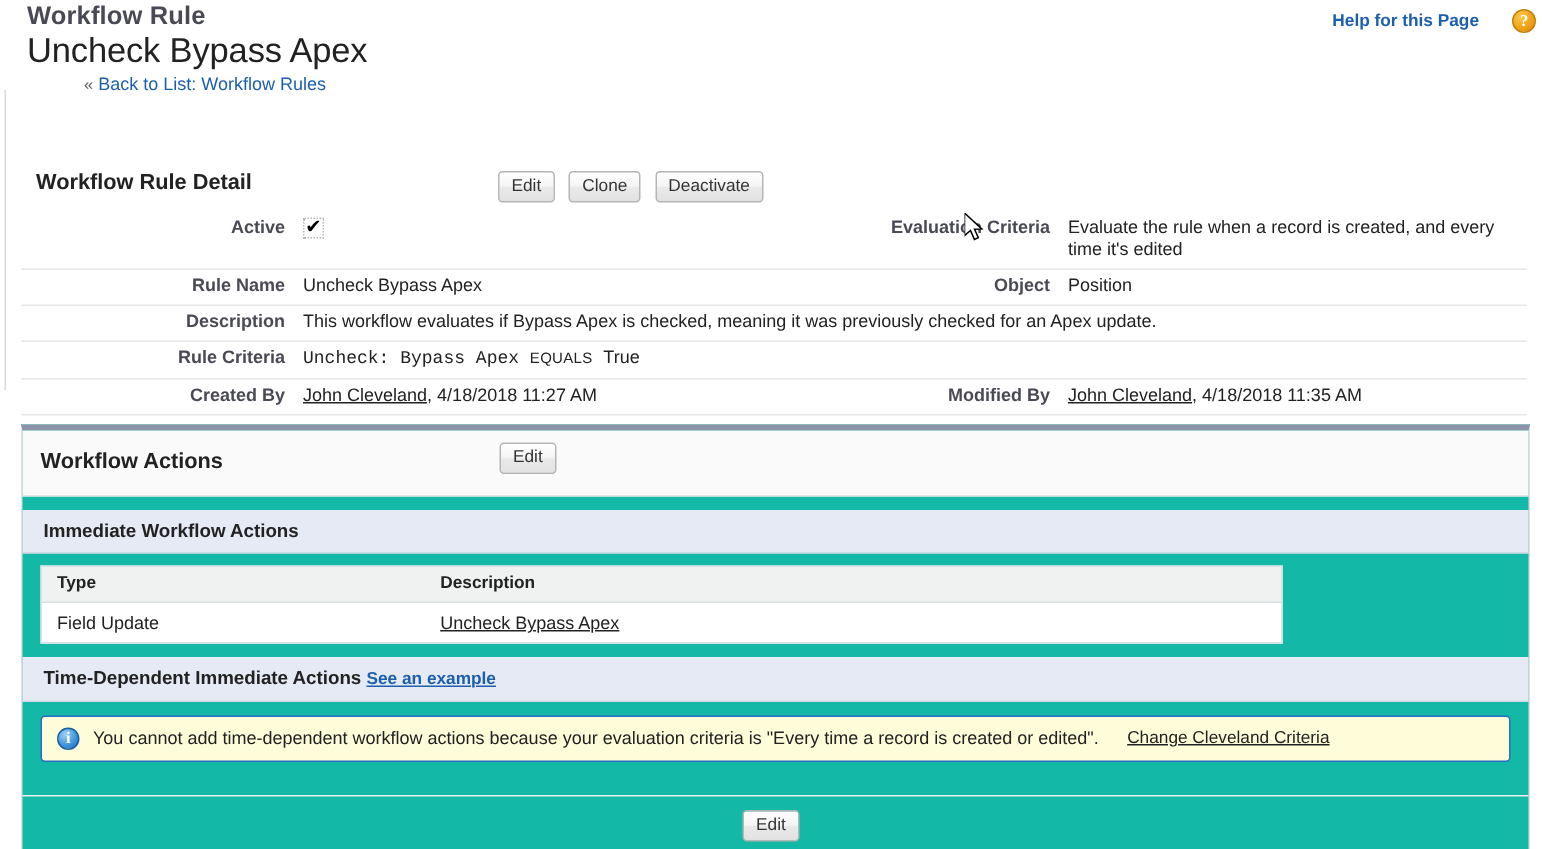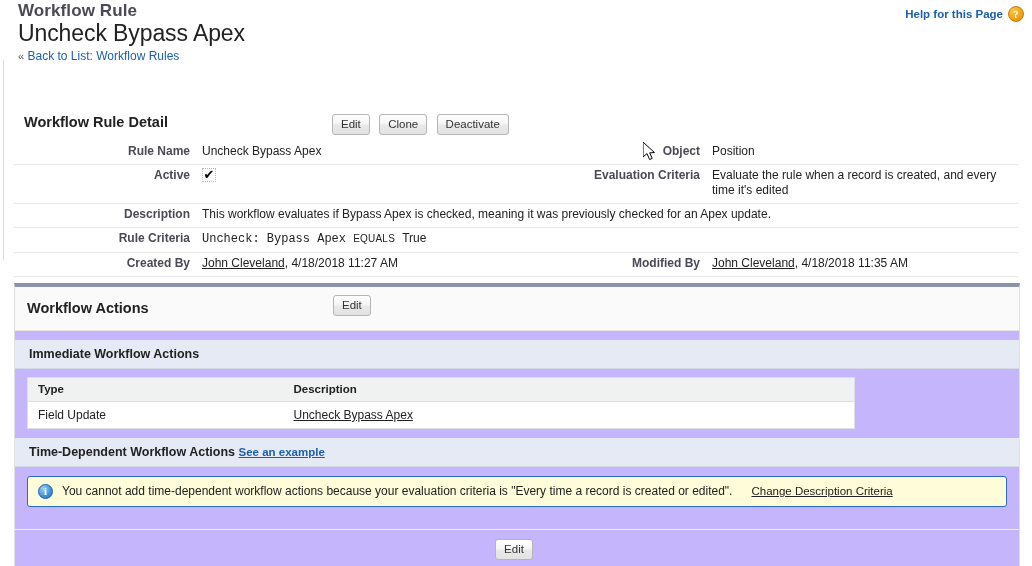--- a/index.html
+++ b/index.html
@@ -69,7 +69,7 @@
     right: 8px; top: 6px;
     display: flex;
     align-items: center;
-    gap: 5px;
+    gap: 22px;
     font-size: 11.5px;
     font-weight: bold;
   }

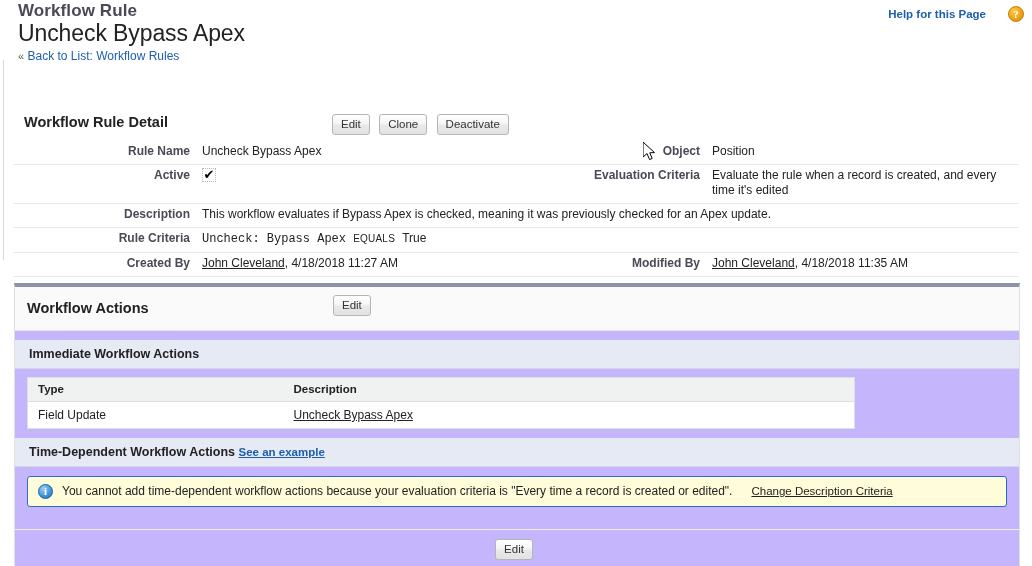--- a/index.html
+++ b/index.html
@@ -46,6 +46,7 @@
     line-height: 15px;
     color: #777777;
     white-space: nowrap;
+    margin-left: 38px;
   }
   .back-chevron { color: #555; font-size: 11px; }
   a.link {

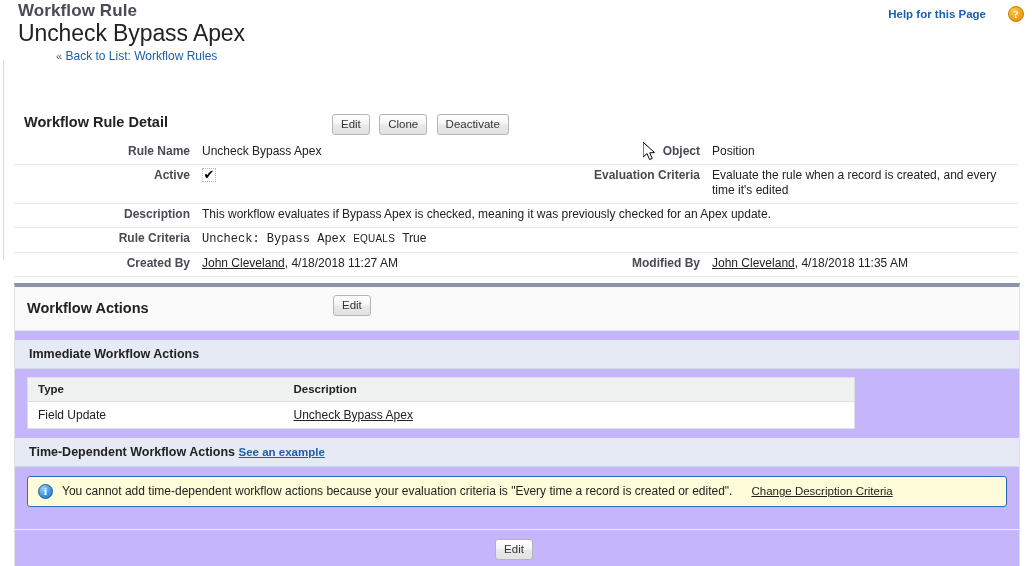--- a/index.html
+++ b/index.html
@@ -331,12 +331,6 @@
       </colgroup>
       <tbody>
         <tr>
-          <td class="lbl">Rule Name</td>
-          <td class="val">Uncheck Bypass Apex</td>
-          <td class="lbl">Object</td>
-          <td class="val">Position</td>
-        </tr>
-        <tr>
           <td class="lbl">Active</td>
           <td class="val">
             <span class="checkmark-box">✔</span>
@@ -345,6 +339,12 @@
           <td class="val">Evaluate the rule when a record is created, and every time it's edited</td>
         </tr>
         <tr>
+          <td class="lbl">Rule Name</td>
+          <td class="val">Uncheck Bypass Apex</td>
+          <td class="lbl">Object</td>
+          <td class="val">Position</td>
+        </tr>
+        <tr>
           <td class="lbl">Description</td>
           <td class="val" colspan="3">This workflow evaluates if Bypass Apex is checked, meaning it was previously checked for an Apex update.</td>
         </tr>

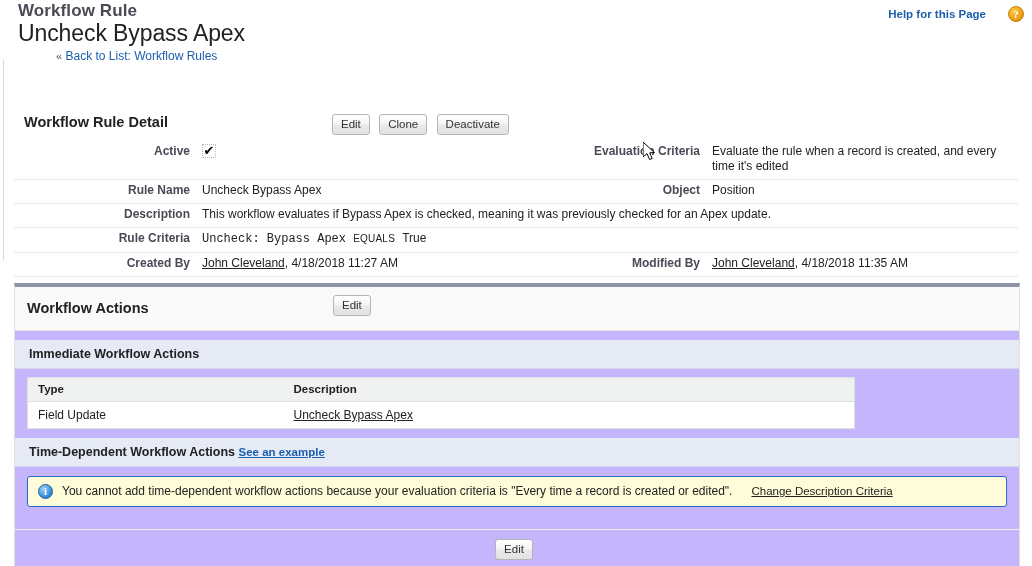--- a/index.html
+++ b/index.html
@@ -190,7 +190,7 @@
     left: 14px; top: 283px;
     width: 1006px;
     height: 283px;
-    background: #c4b5fd;
+    background: #14b8a6;
     border-top: 4px solid #8d93a7;
     border-left: 1px solid #e0e0e0;
     border-right: 1px solid #e0e0e0;

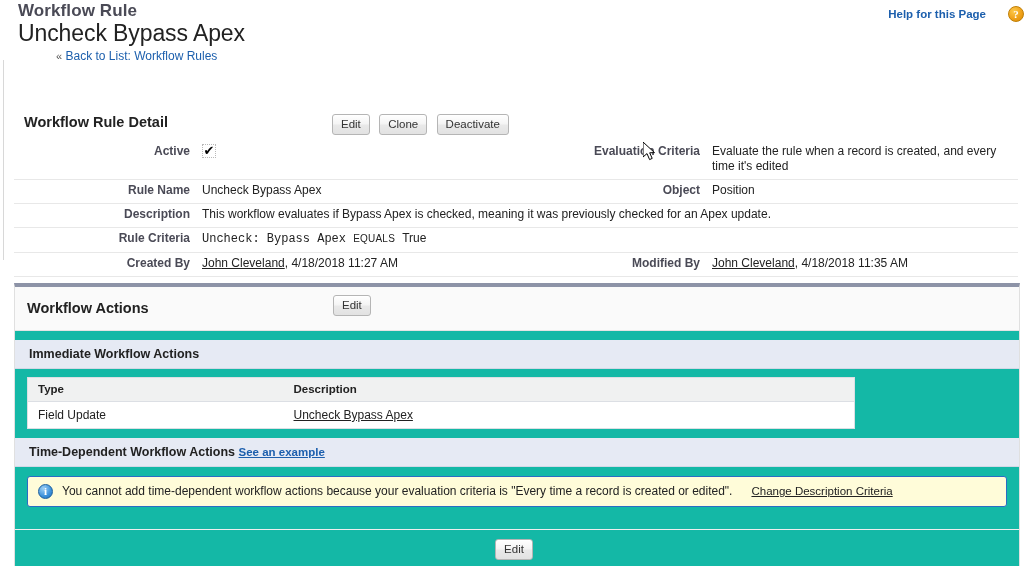--- a/index.html
+++ b/index.html
@@ -395,7 +395,7 @@
     </table>
 
     <div class="subhead">
-      <span>Time-Dependent Workflow Actions</span>
+      <span>Time-Dependent Immediate Actions</span>
       <a class="link-u inline-link">See an example</a>
     </div>
 

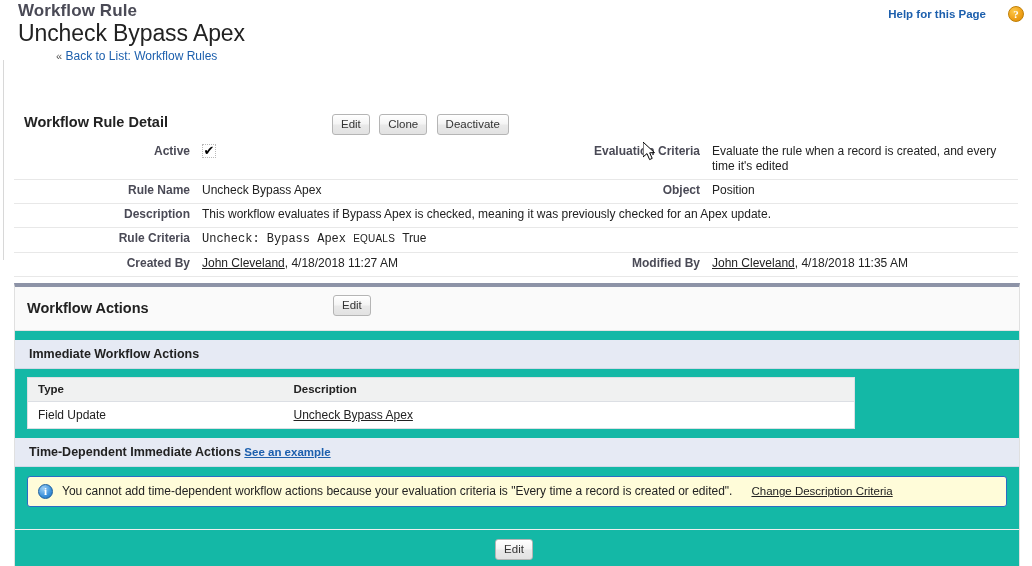--- a/index.html
+++ b/index.html
@@ -402,7 +402,7 @@
     <div class="notice">
       <span class="info-icon">i</span>
       <span>You cannot add time-dependent workflow actions because your evaluation criteria is "Every time a record is created or edited".</span>
-      <a class="black-u notice-link">Change Description Criteria</a>
+      <a class="black-u notice-link">Change Cleveland Criteria</a>
     </div>
 
     <div class="footer-btn-row">

